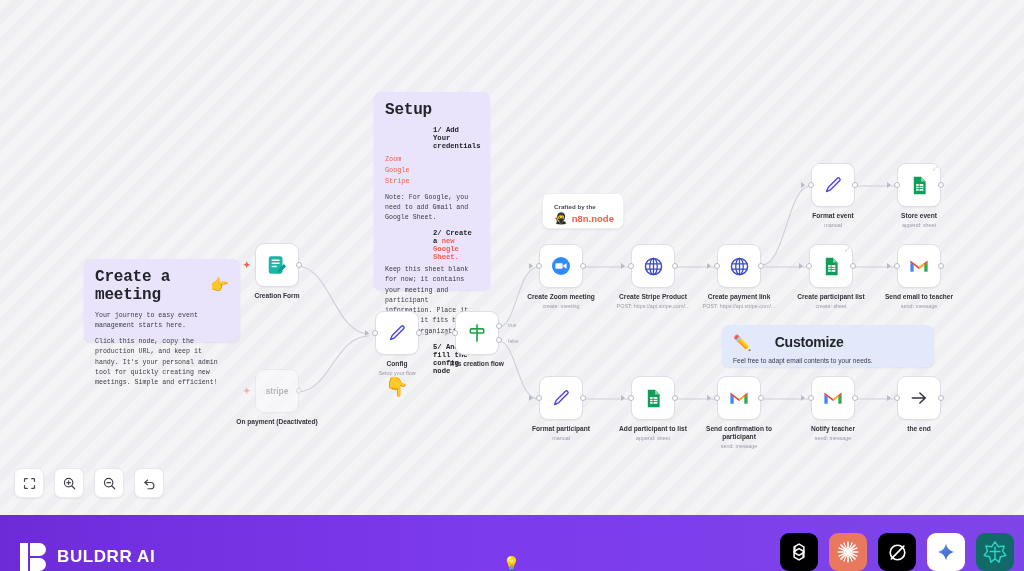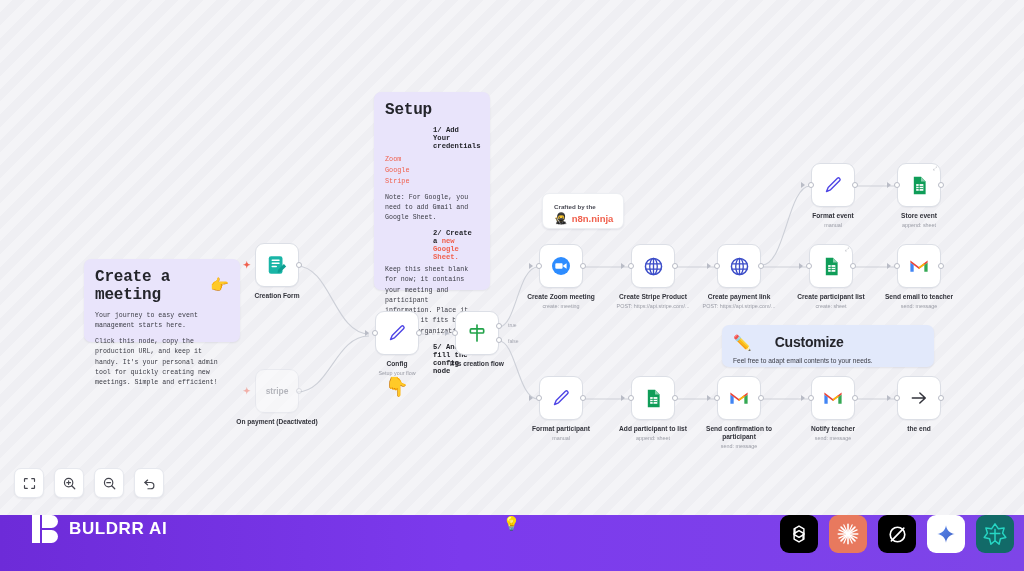--- a/index.html
+++ b/index.html
@@ -222,7 +222,7 @@
       <div class="cb-top">Crafted by the</div>
       <div class="cb-name">
         <span class="emoji-sm">🥷</span>
-        <span class="nm">n8n.ninja</span>
+        <span class="nm">n8n.node</span>
       </div>
     </div>
 

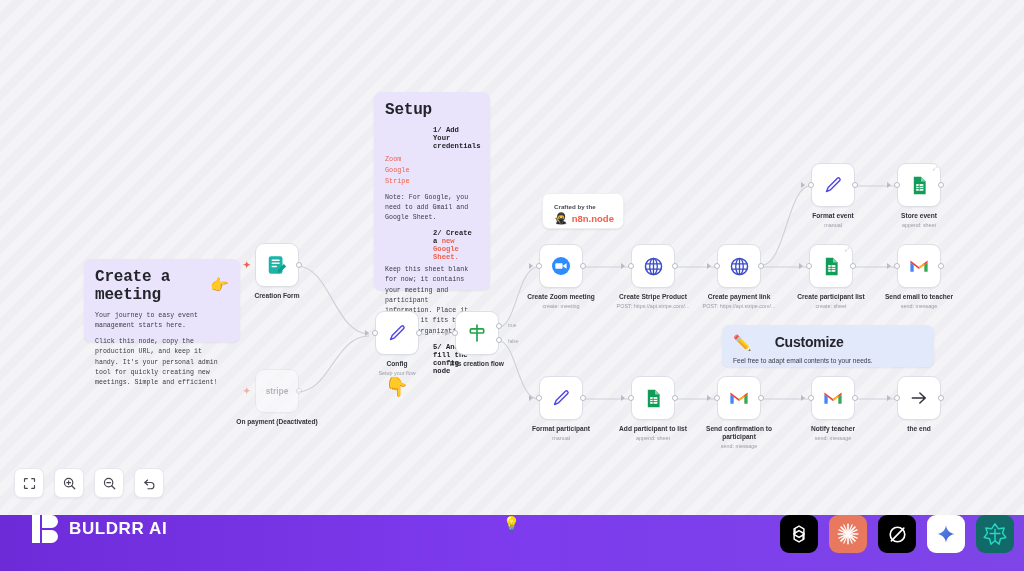--- a/index.html
+++ b/index.html
@@ -121,7 +121,7 @@
   .bottombar {
     position: absolute; left: 0; top: 515px; width: 1024px; height: 56px;
     background: linear-gradient(90deg,#6d2bd8 0%, #7c3aed 45%, #7e45e8 100%);
-    display: flex; align-items: flex-start; padding-left: 12px;
+    display: flex; align-items: flex-end;
   }
   .brand { display: flex; align-items: center; gap: 11px; margin-left: 20px; }
   .brand .mark { width: 26px; height: 28px; position: relative; }

